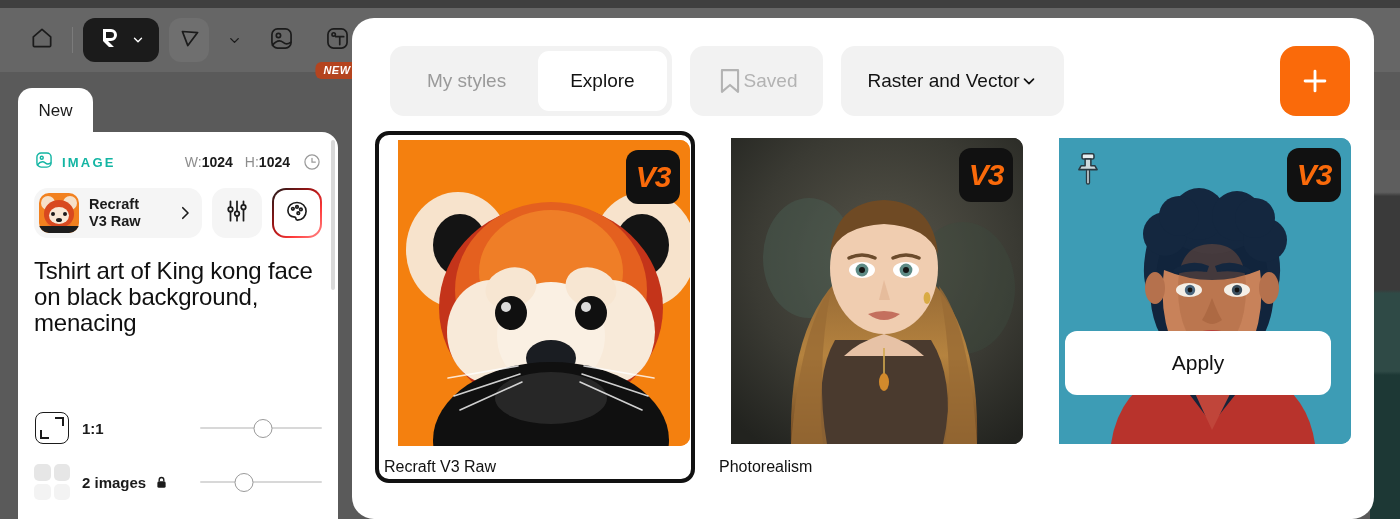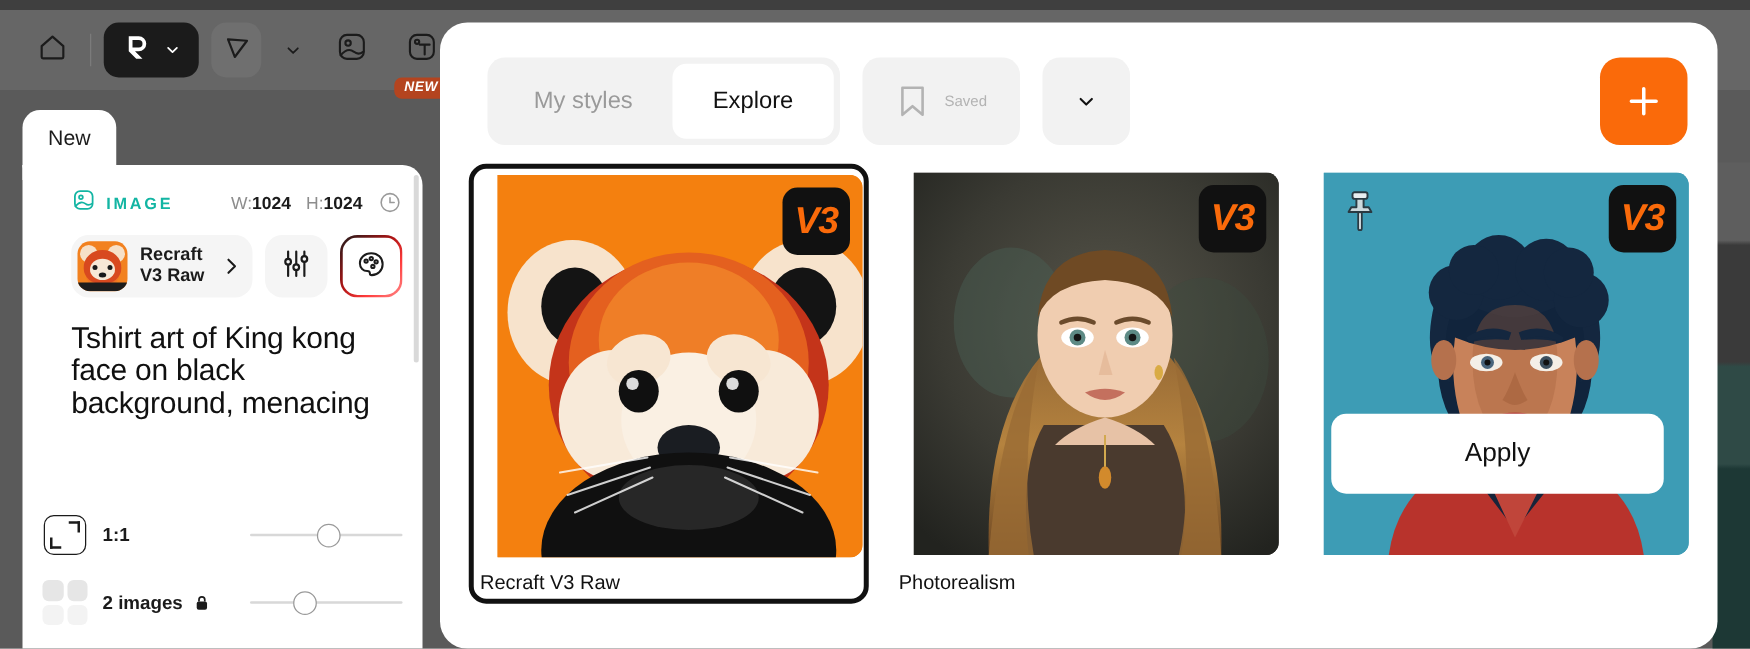--- a/index.html
+++ b/index.html
@@ -355,12 +355,11 @@
   }
   .pill {
     display: flex; align-items: center;
-    gap: 12px;
     background: #f2f2f2;
     border-radius: 14px;
     height: 70px;
     padding: 0 26px;
-    font-size: 12px;
+    font-size: 19px;
     color: #121212;
     white-space: nowrap;
   }

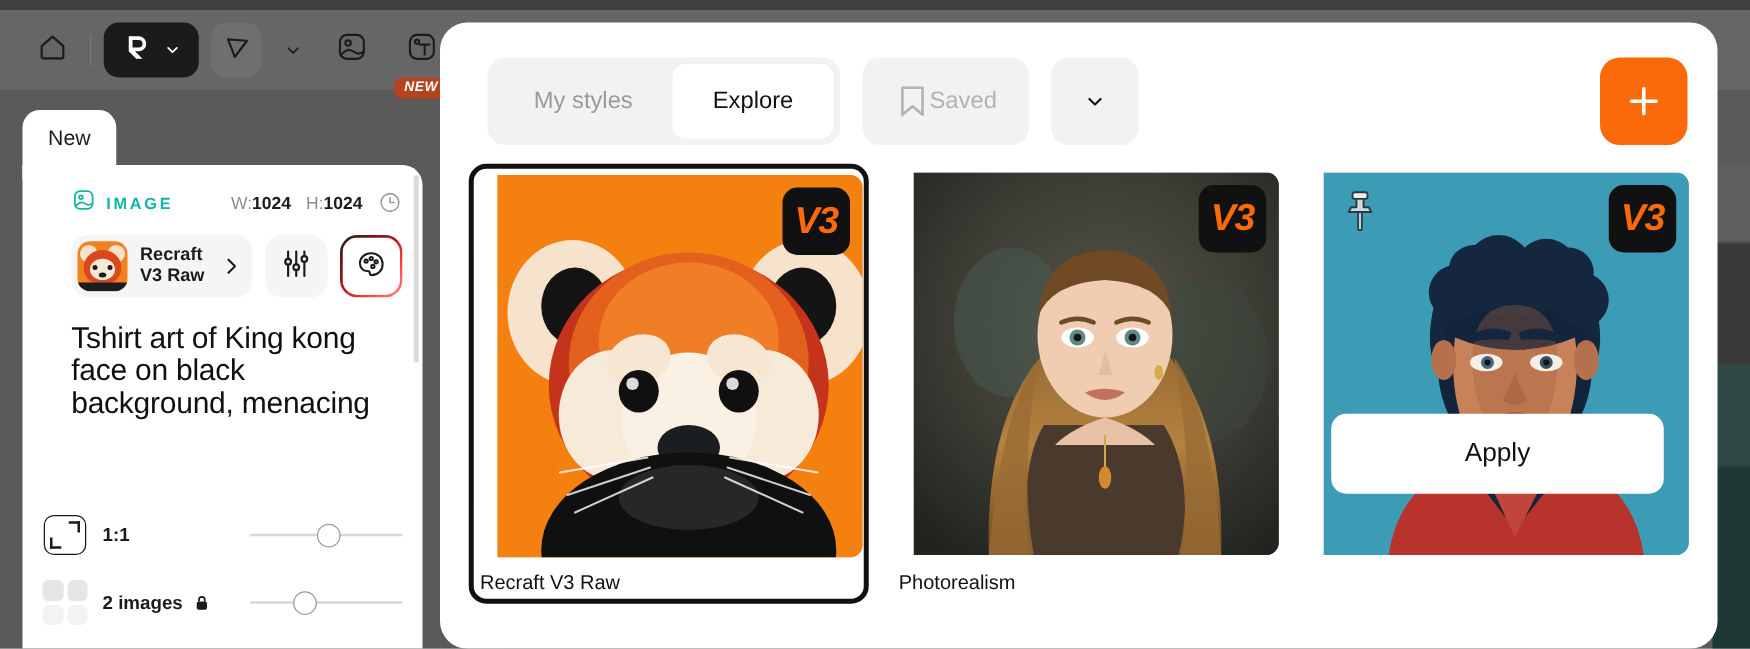--- a/index.html
+++ b/index.html
@@ -667,6 +667,7 @@
 
 
       <div class="pill">
+        <span>Raster and Vector</span>
         <span style="display:flex">
           <svg width="18" height="18" viewBox="0 0 24 24" fill="none" stroke="#121212" stroke-width="2.2" stroke-linecap="round" stroke-linejoin="round">
               <path d="M6 9.5 L12 15.5 L18 9.5"></path>

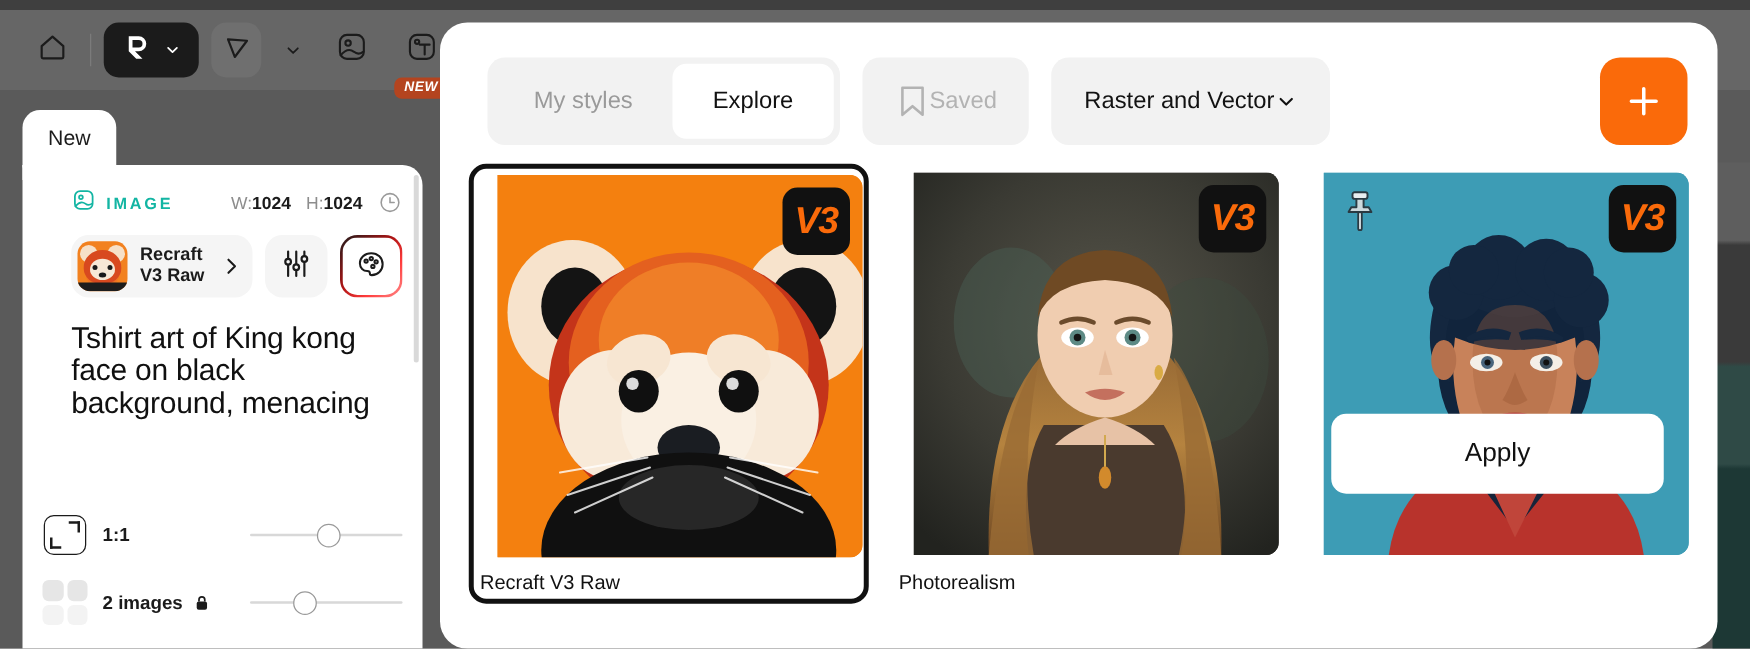--- a/index.html
+++ b/index.html
@@ -134,7 +134,6 @@
     border-radius: 0 16px 0 0;
     z-index: 7;
     overflow: hidden;
-    padding-left: 23px;
   }
   .lp-inner { padding: 18px 16px 0 16px; }
 

